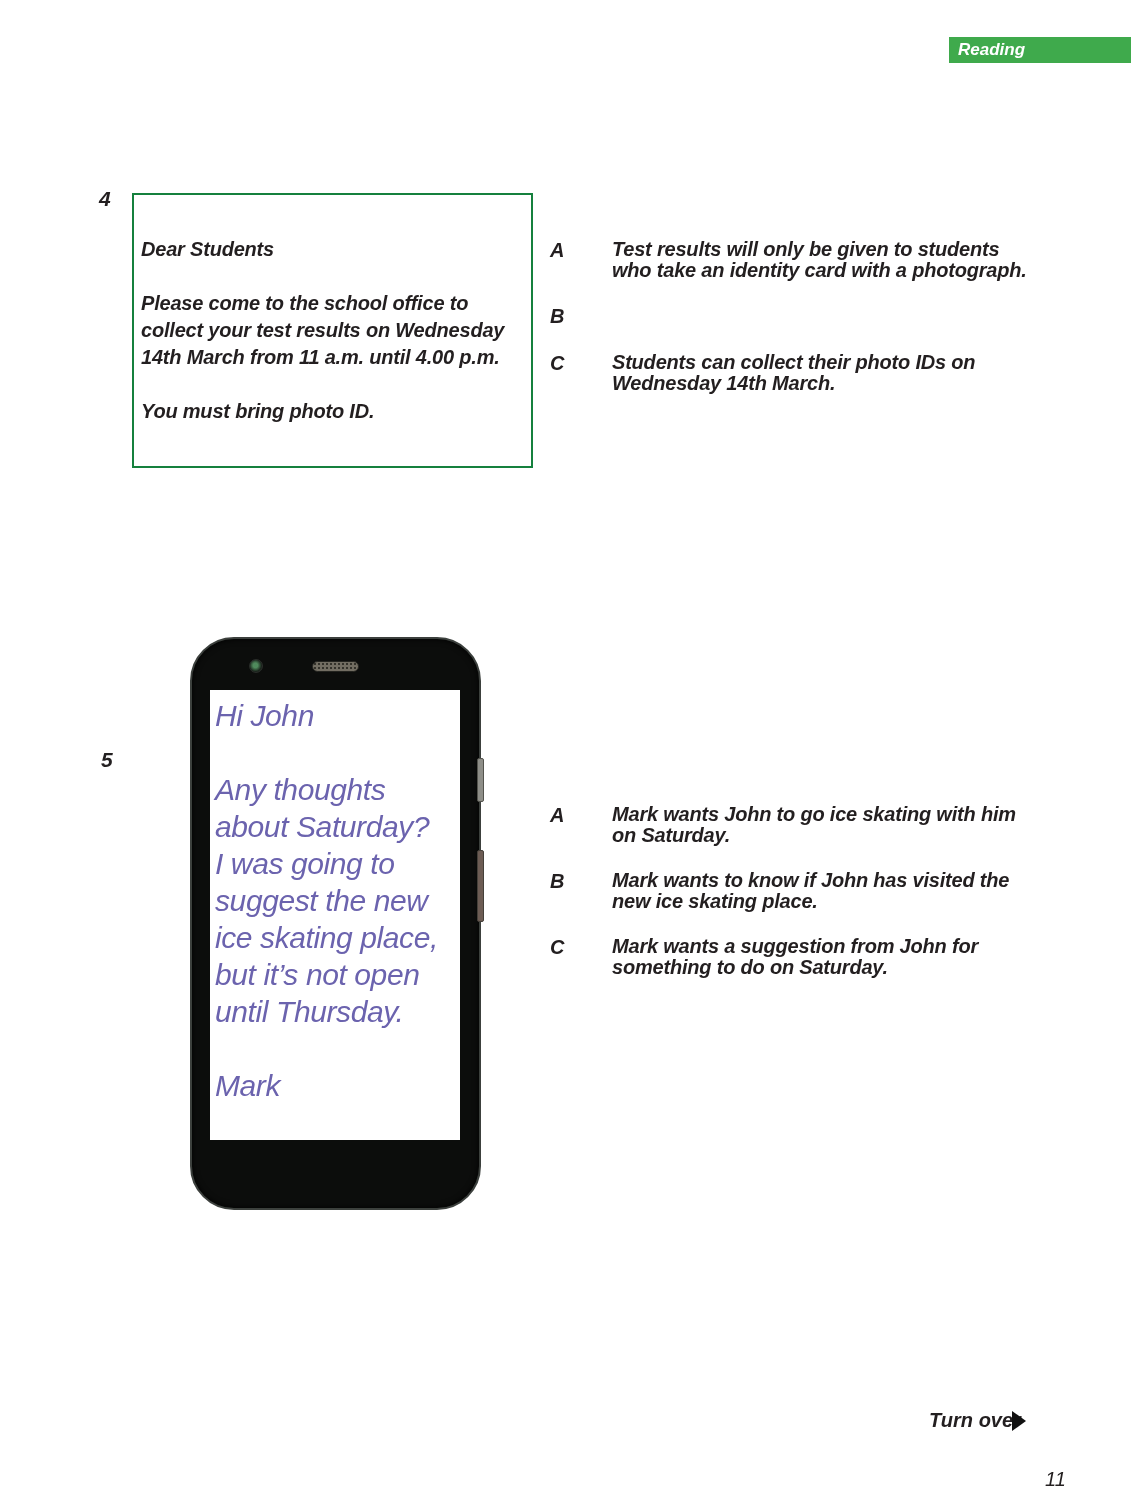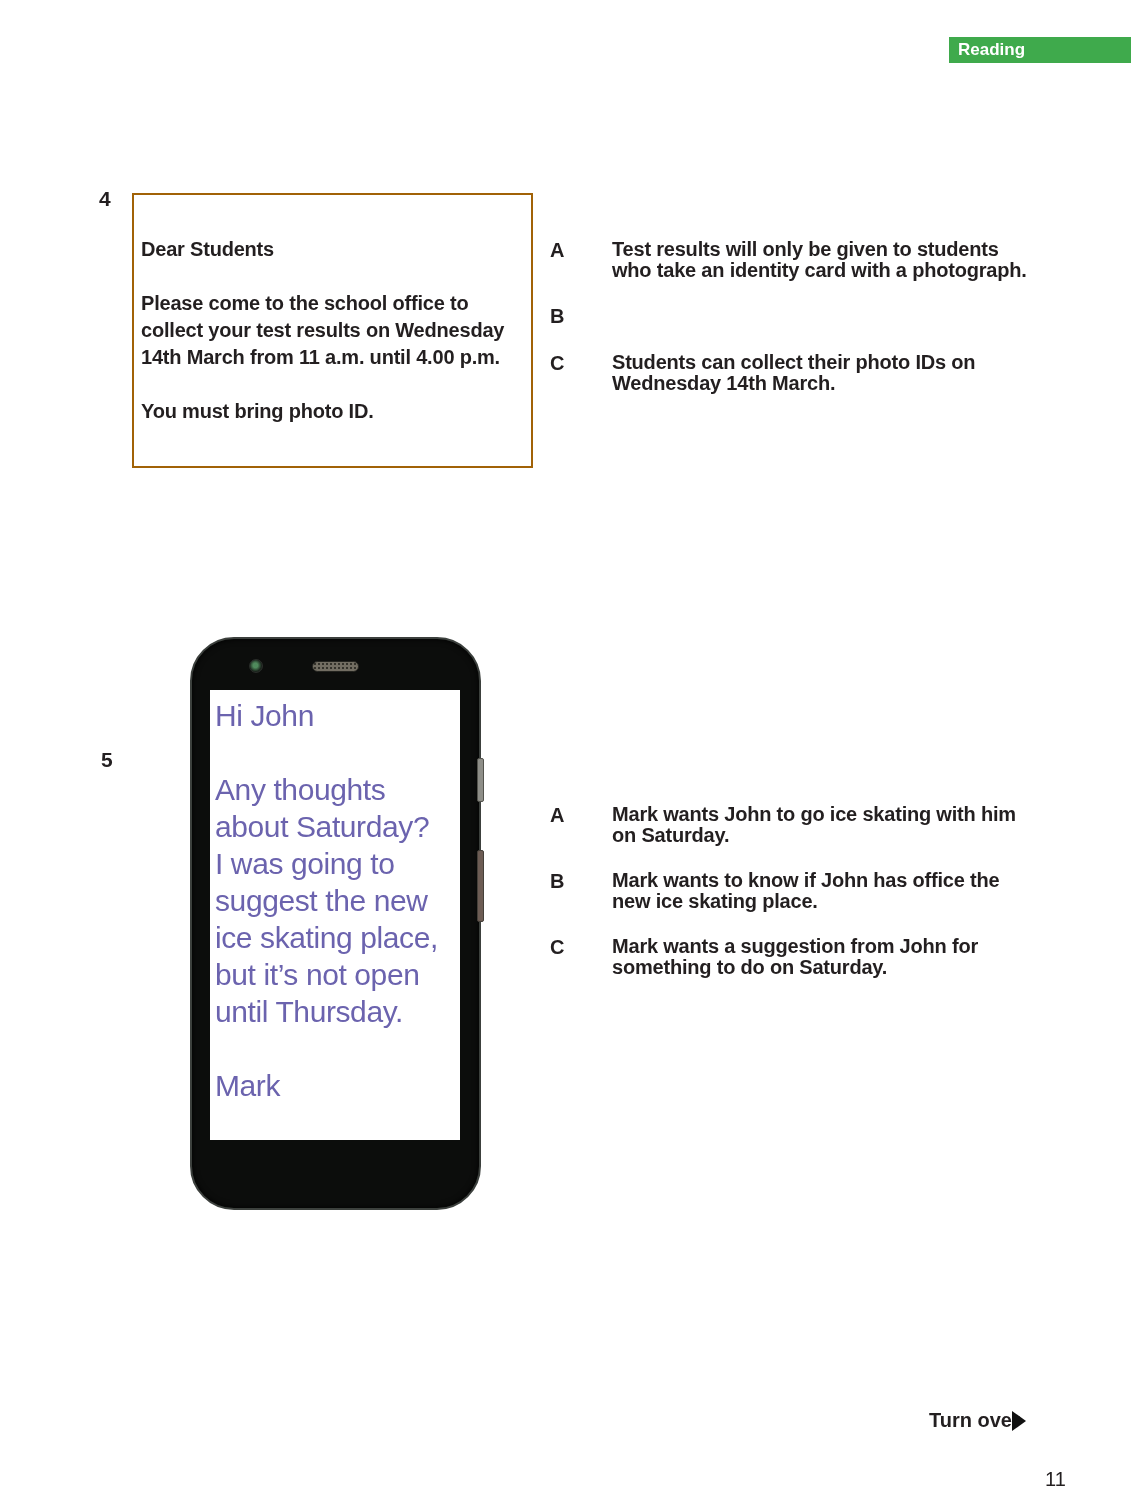--- a/index.html
+++ b/index.html
@@ -8,6 +8,7 @@
     position:relative; width:1131px; height:1500px; background:#ffffff;
     font-family:"Liberation Sans", sans-serif; color:var(--ink, #231f20);
     overflow:hidden;
+    font-style:italic;
   }
 
   

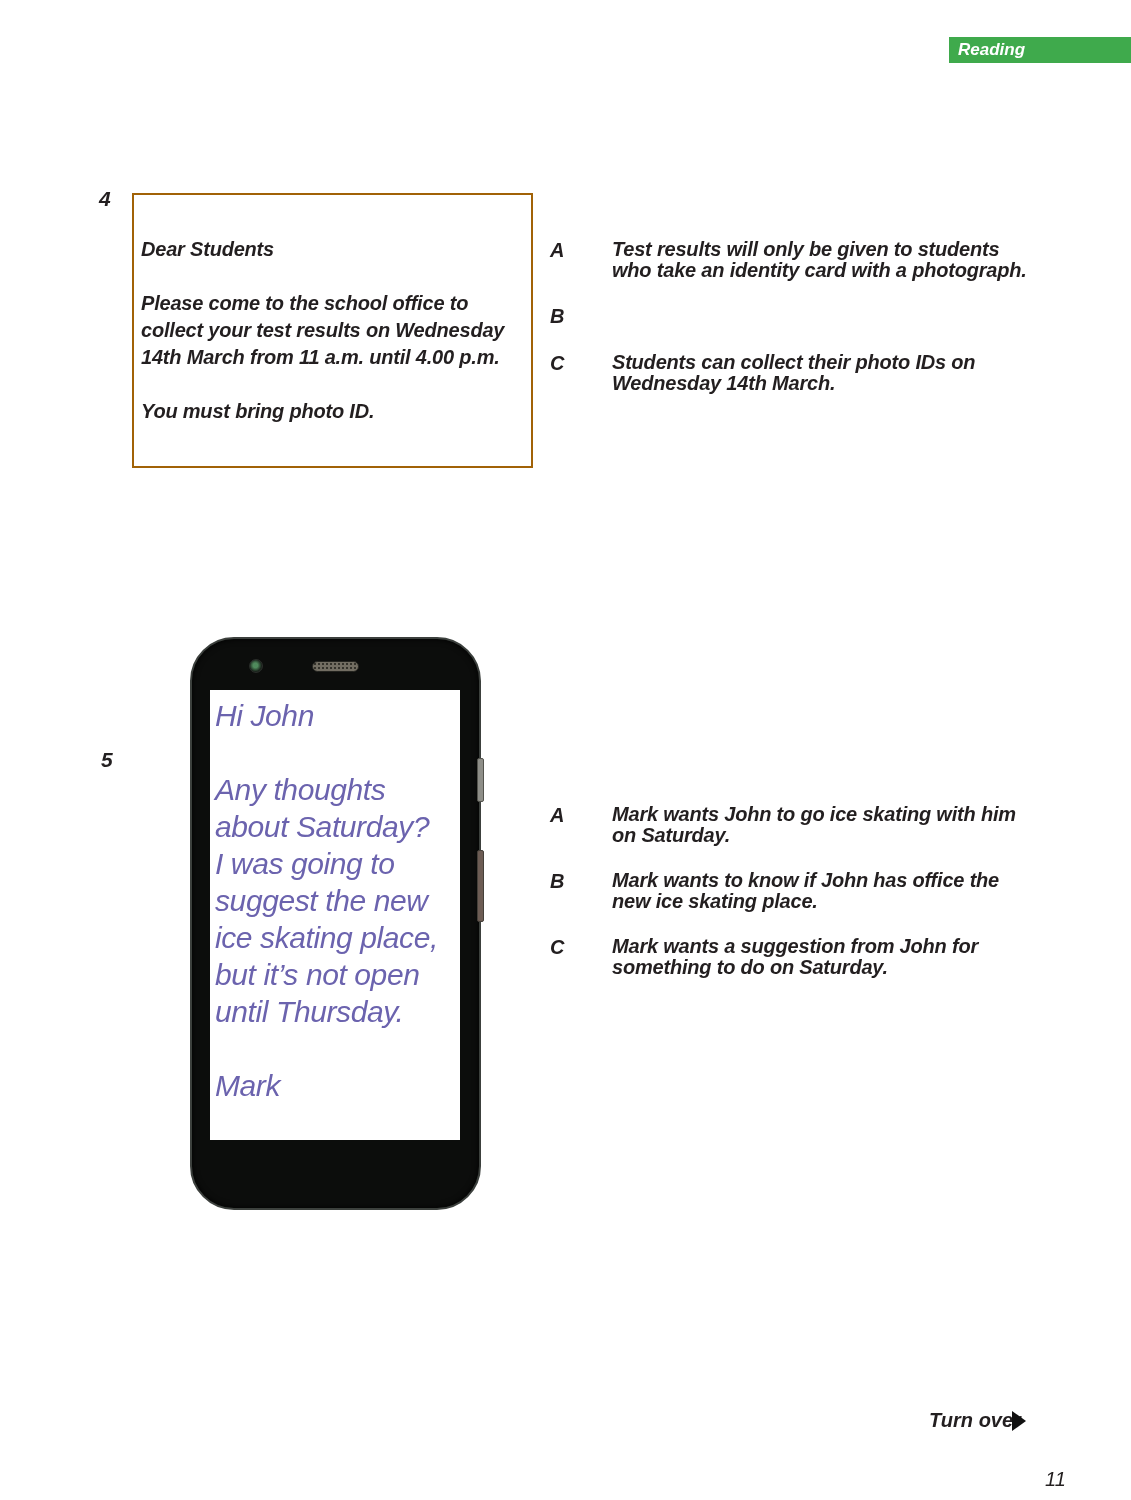--- a/index.html
+++ b/index.html
@@ -26,7 +26,7 @@
   
   .notice-box {
     position:absolute; left:132px; top:193px; width:401px; height:275px;
-    border:2px solid #a16207; background:#ffffff;
+    border:2px solid #15803d; background:#ffffff;
     padding:41px 20px 0 7px;
   }
   .notice-text {

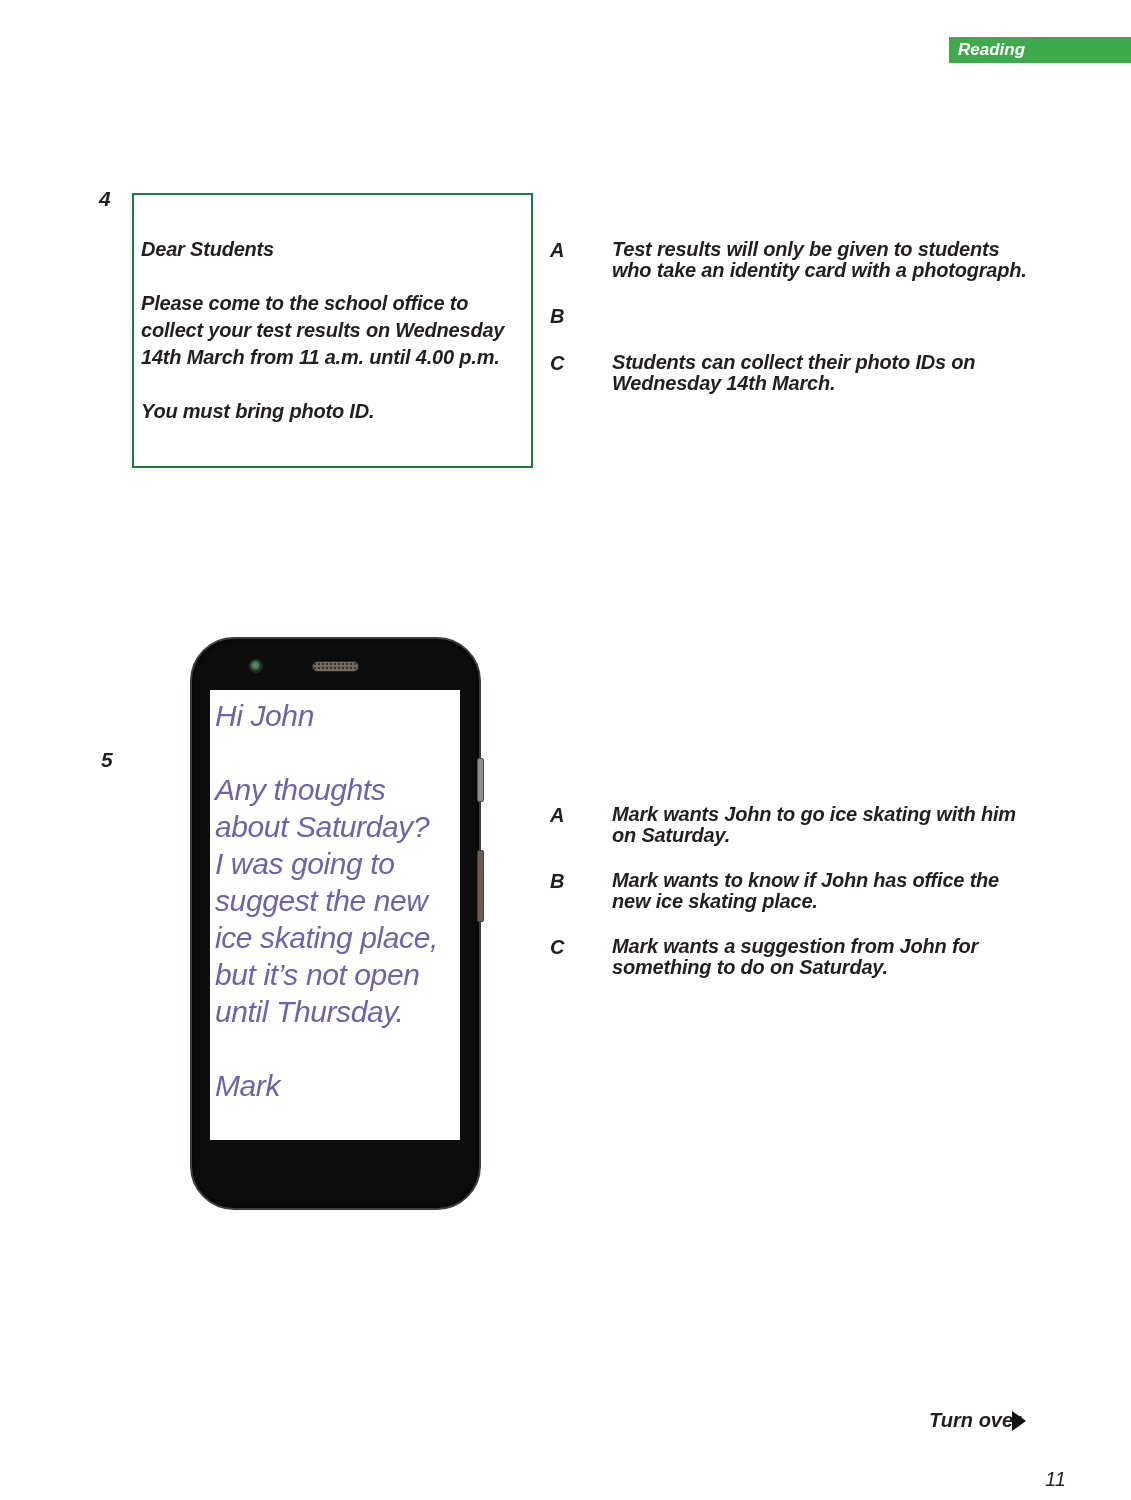--- a/index.html
+++ b/index.html
@@ -160,7 +160,7 @@
     </div>
     <div class="option">
       <div class="option-letter">B</div>
-      <div class="option-text">Mark wants to know if John has office the
+      <div class="option-text">Mark wants to know if John has visited the
 new ice skating place.</div>
     </div>
     <div class="option">

